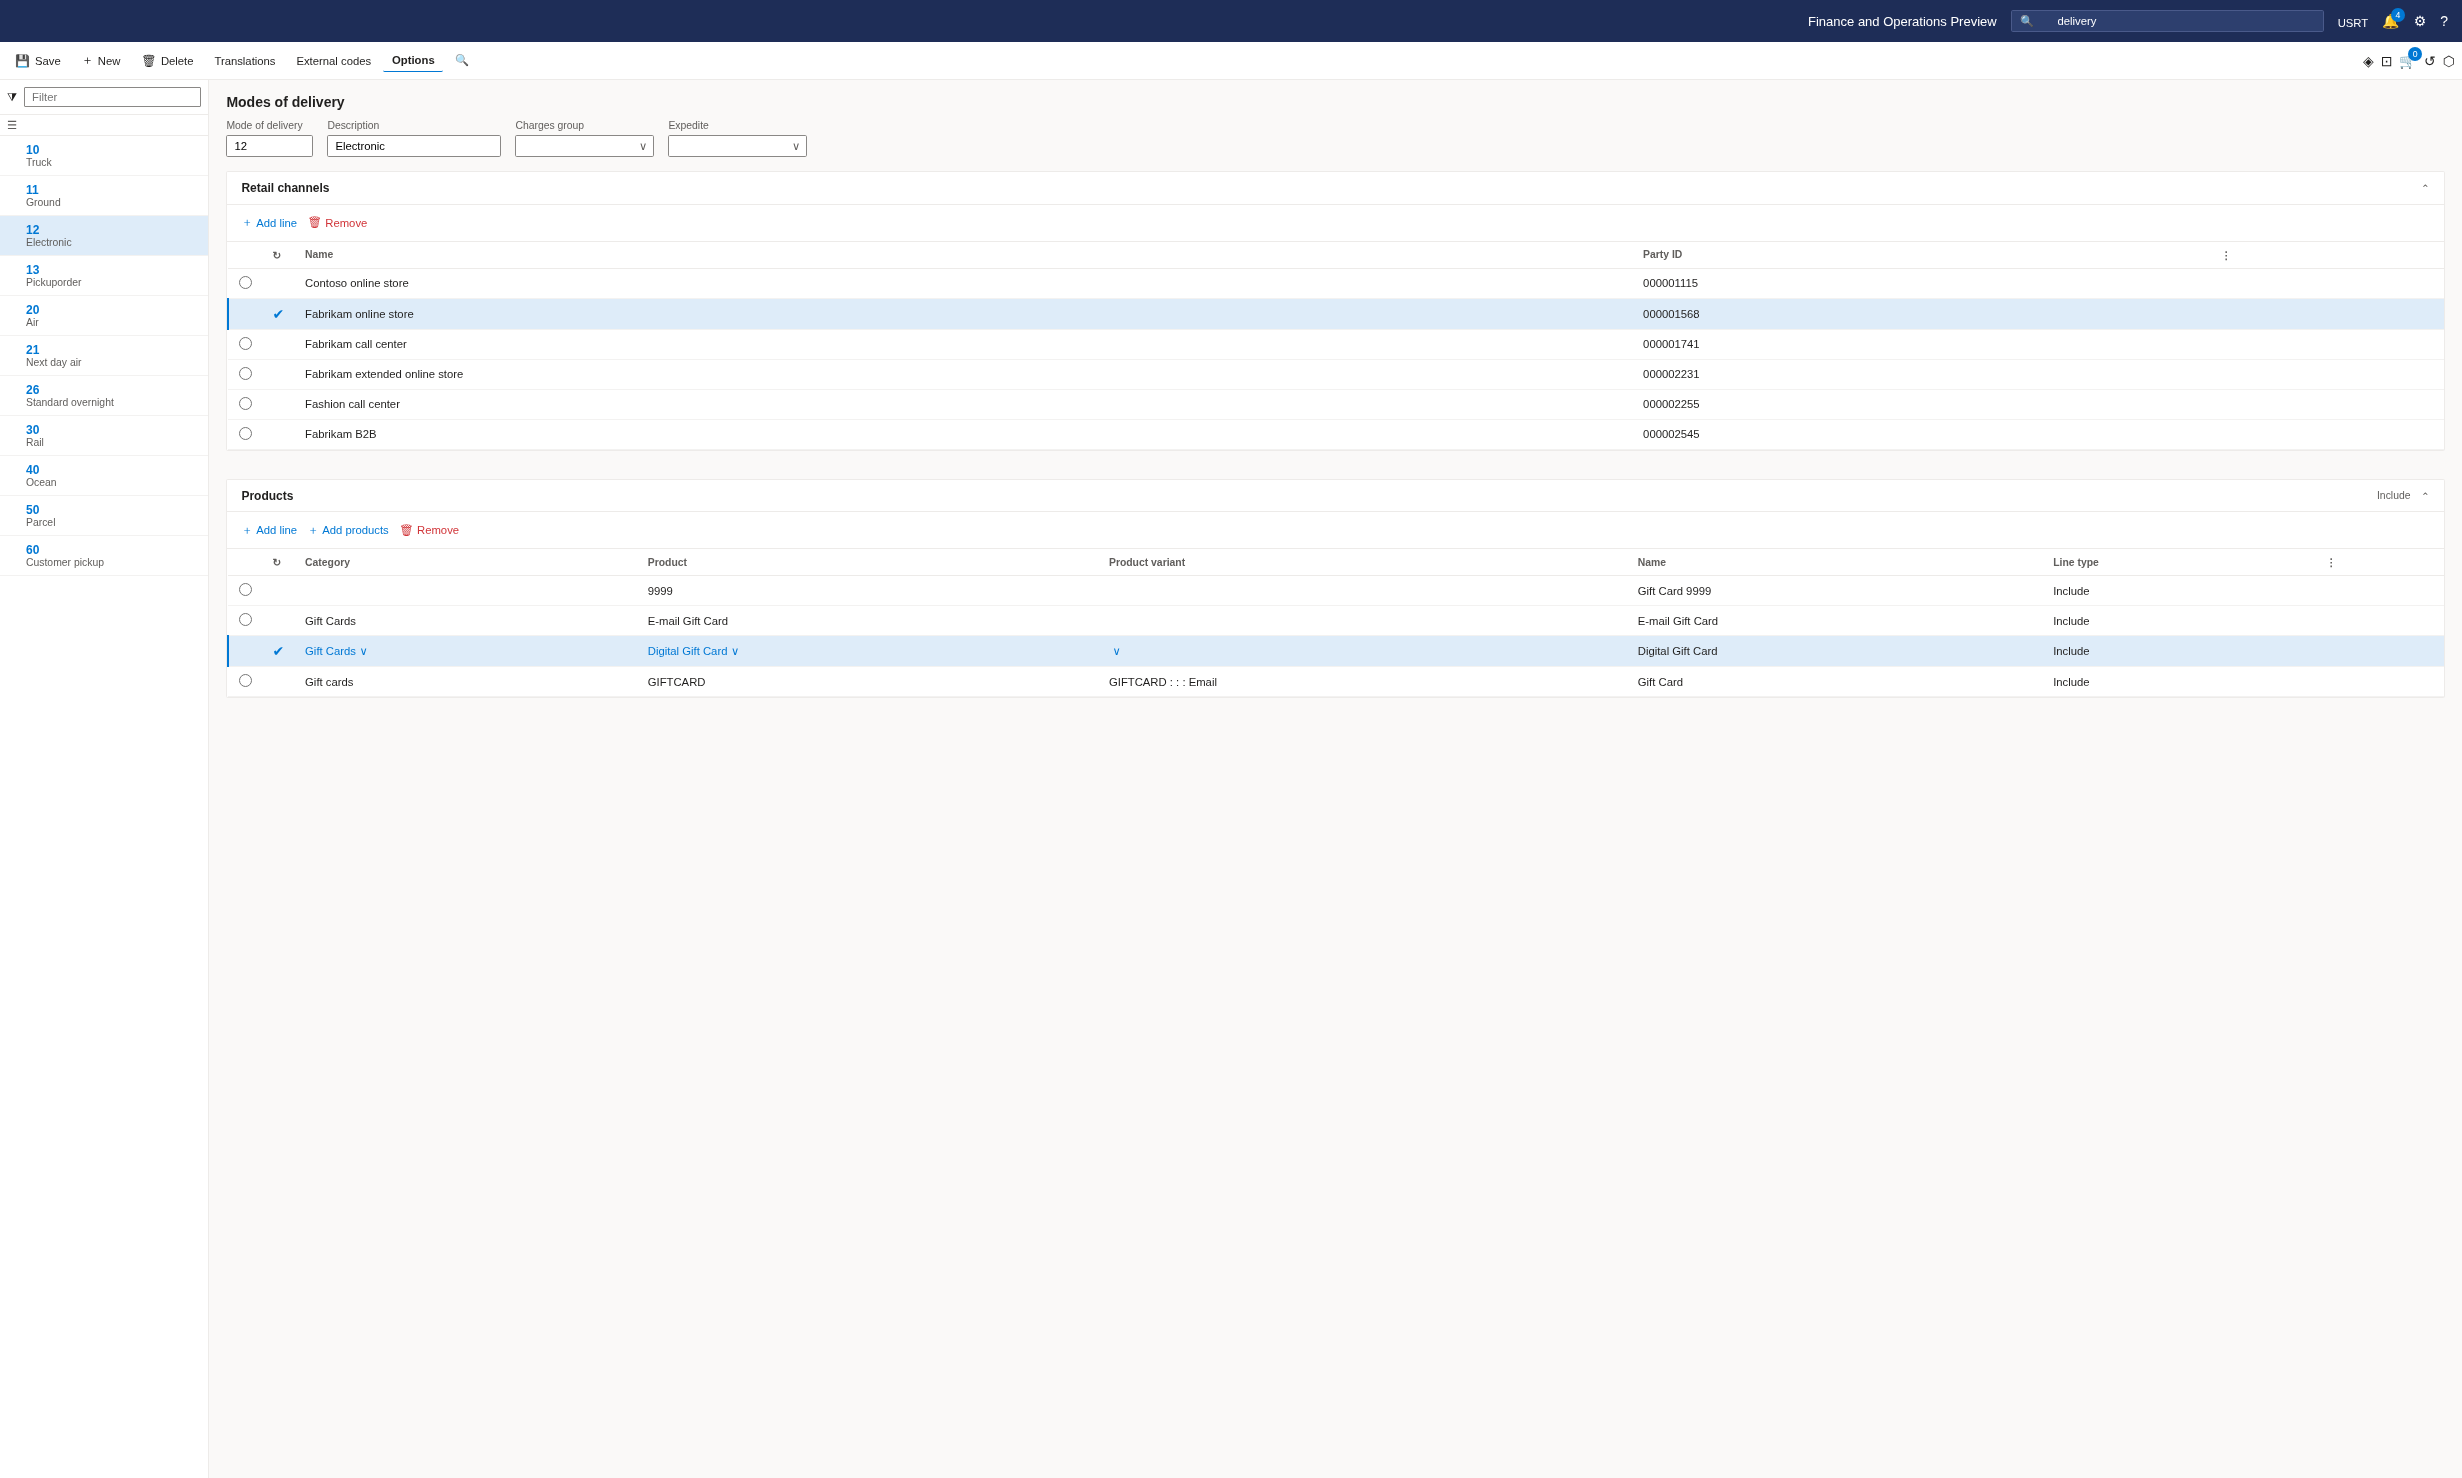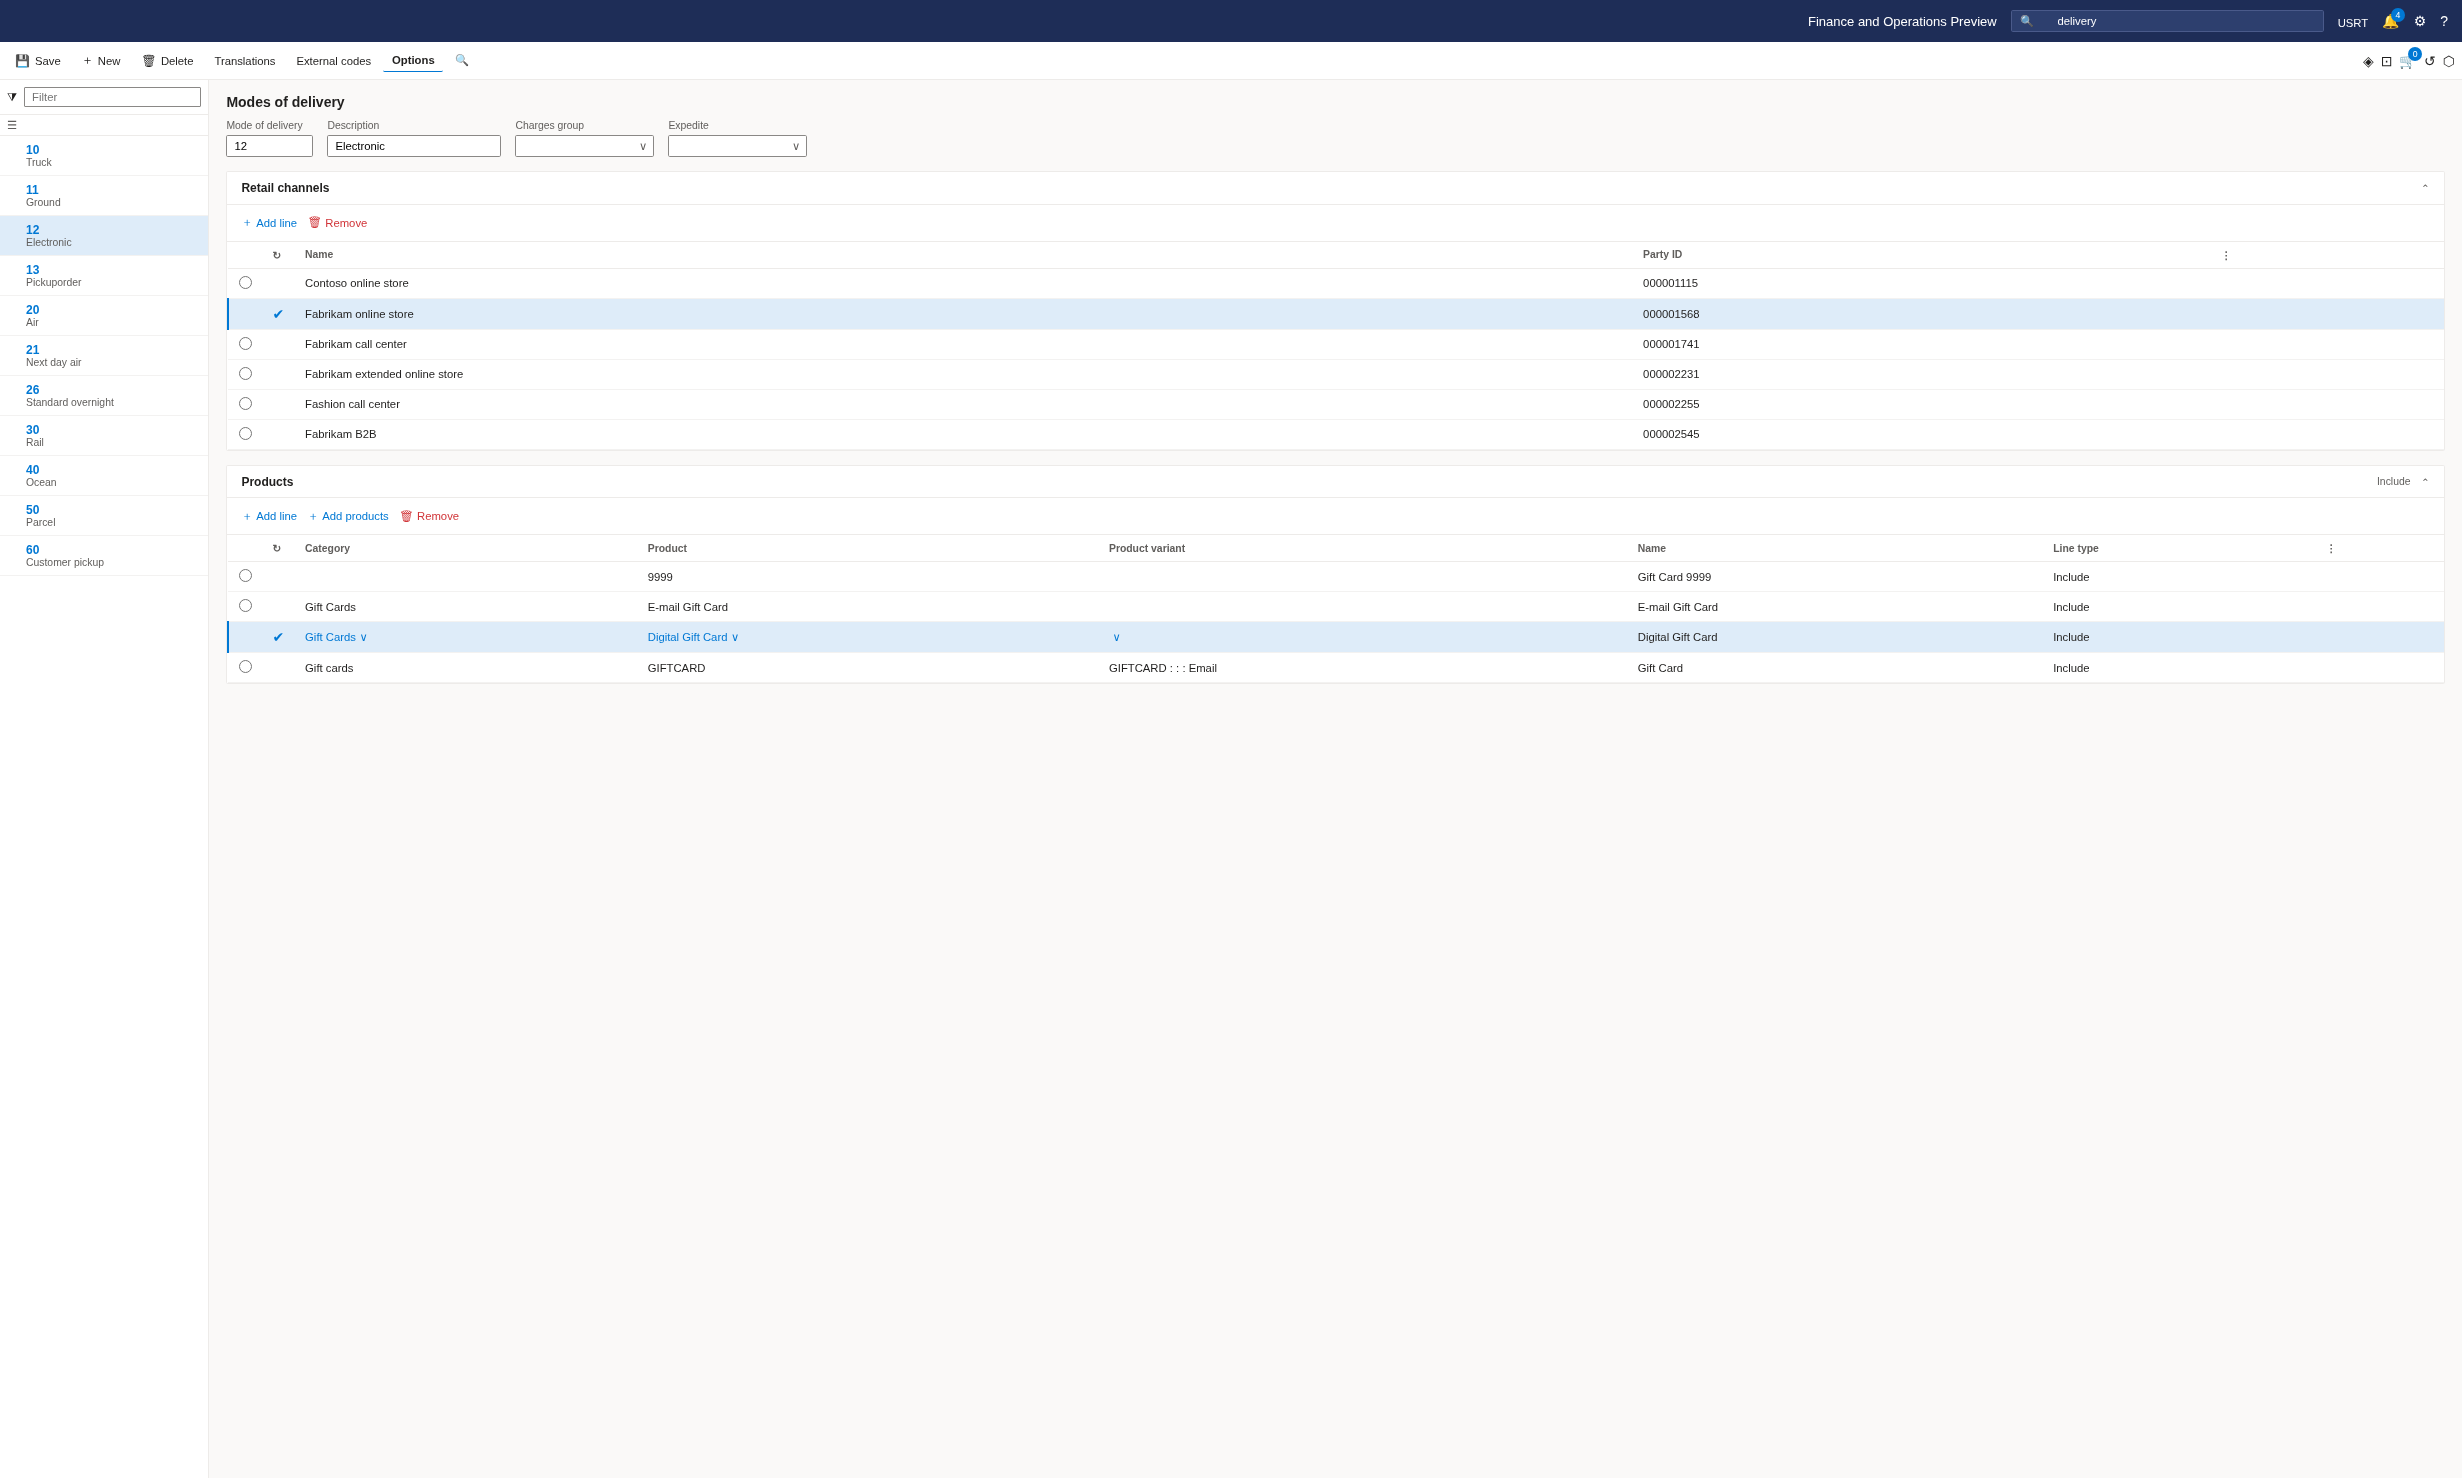--- a/index.html
+++ b/index.html
@@ -160,7 +160,7 @@
       background: white;
       border: 0.9px solid #edebe9;
       border-radius: 1.7px;
-      margin-bottom: 14px;
+      margin-bottom: 28px;
     }
     .section-header {
       display: flex;

